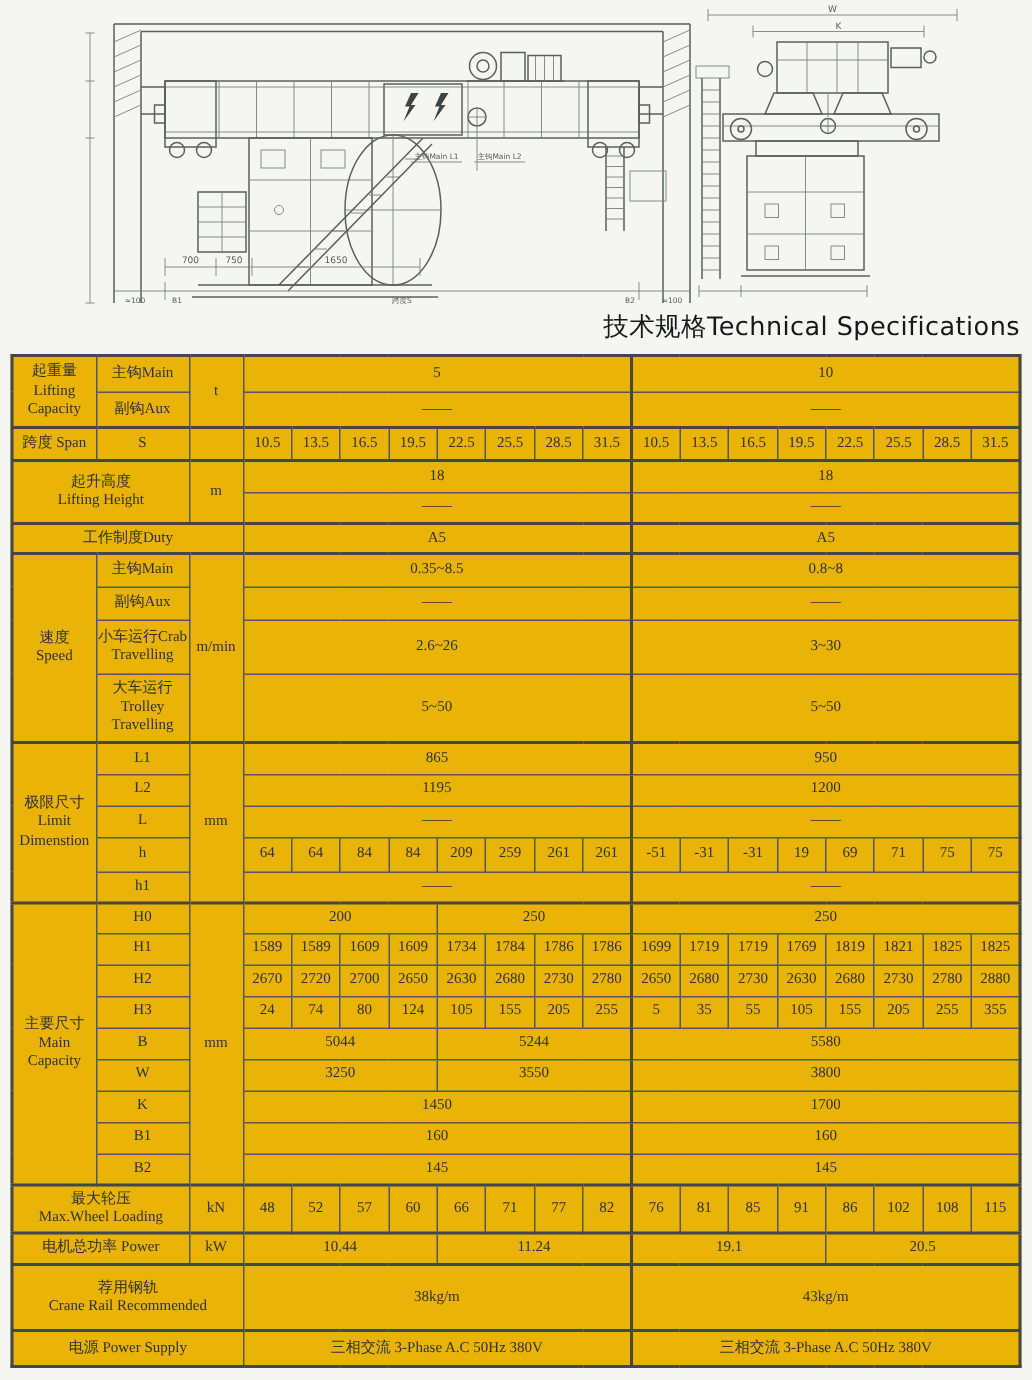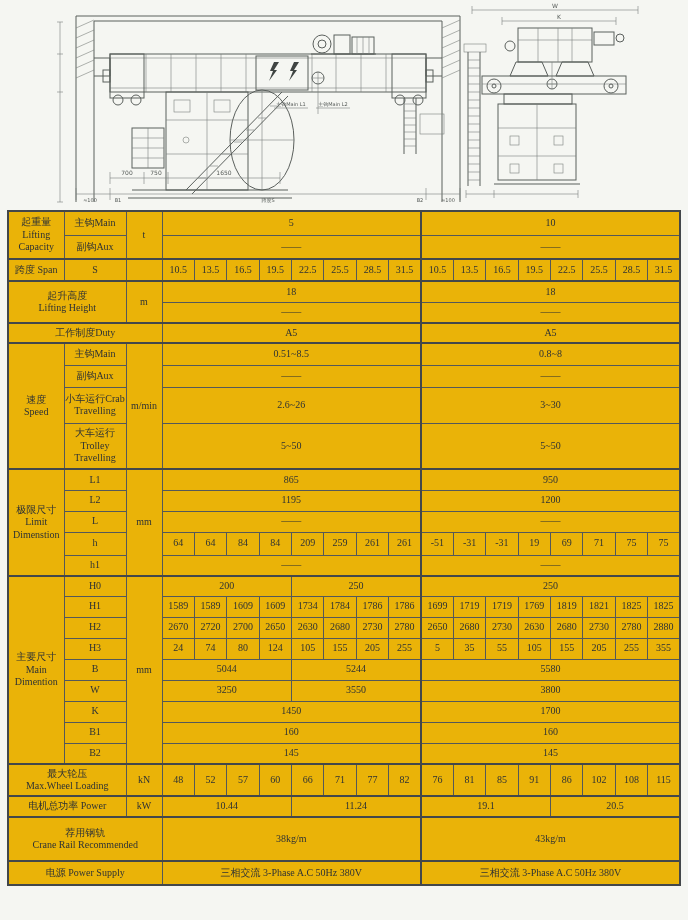--- a/index.html
+++ b/index.html
@@ -190,6 +190,7 @@
     </svg>
   </div>
 
+  <div class="title-row">技术规格Technical Specifications</div>
 
   <table class="spec">
     <colgroup>

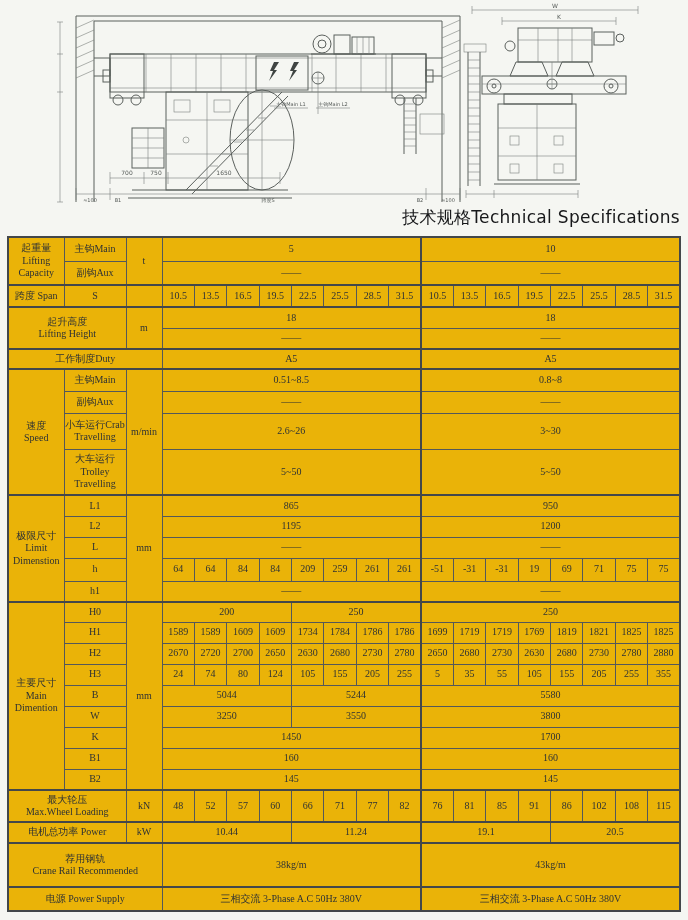--- a/index.html
+++ b/index.html
@@ -271,7 +271,7 @@
 Speed</td>
           <td>主钩Main</td>
           <td rowspan="4">m/min</td>
-          <td colspan="8">0.51~8.5</td>
+          <td colspan="8">0.35~8.5</td>
           <td colspan="8" class="g2">0.8~8</td>
         </tr>
         <tr style="height: 22px;">

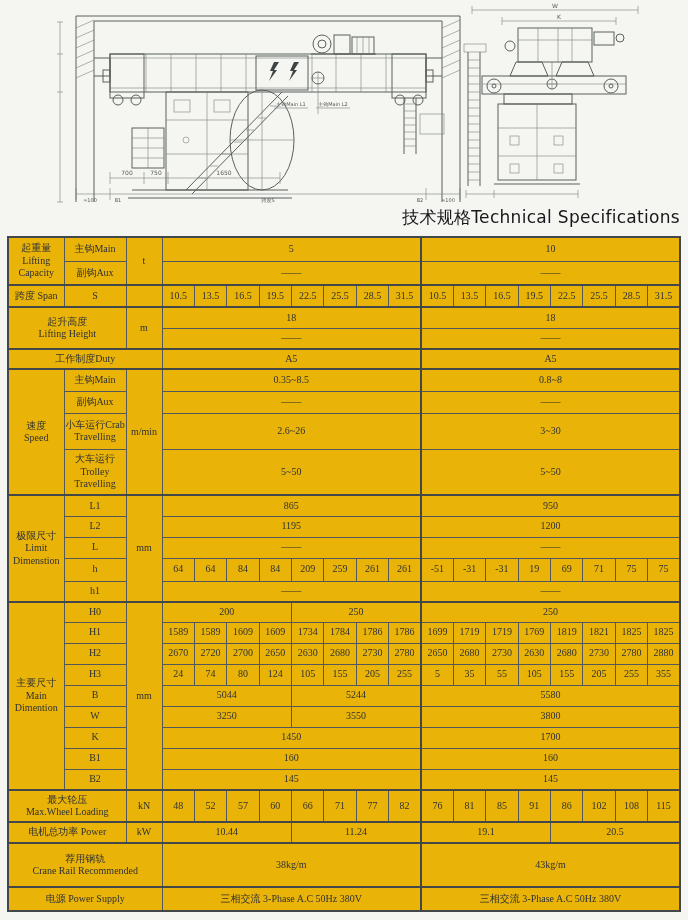--- a/index.html
+++ b/index.html
@@ -338,7 +338,7 @@
         <tr class="sec" style="height: 20px;">
           <td rowspan="9">主要尺寸
 Main
-Dimention</td>
+Capacity</td>
           <td>H0</td>
           <td rowspan="9">mm</td>
           <td colspan="4">200</td>

